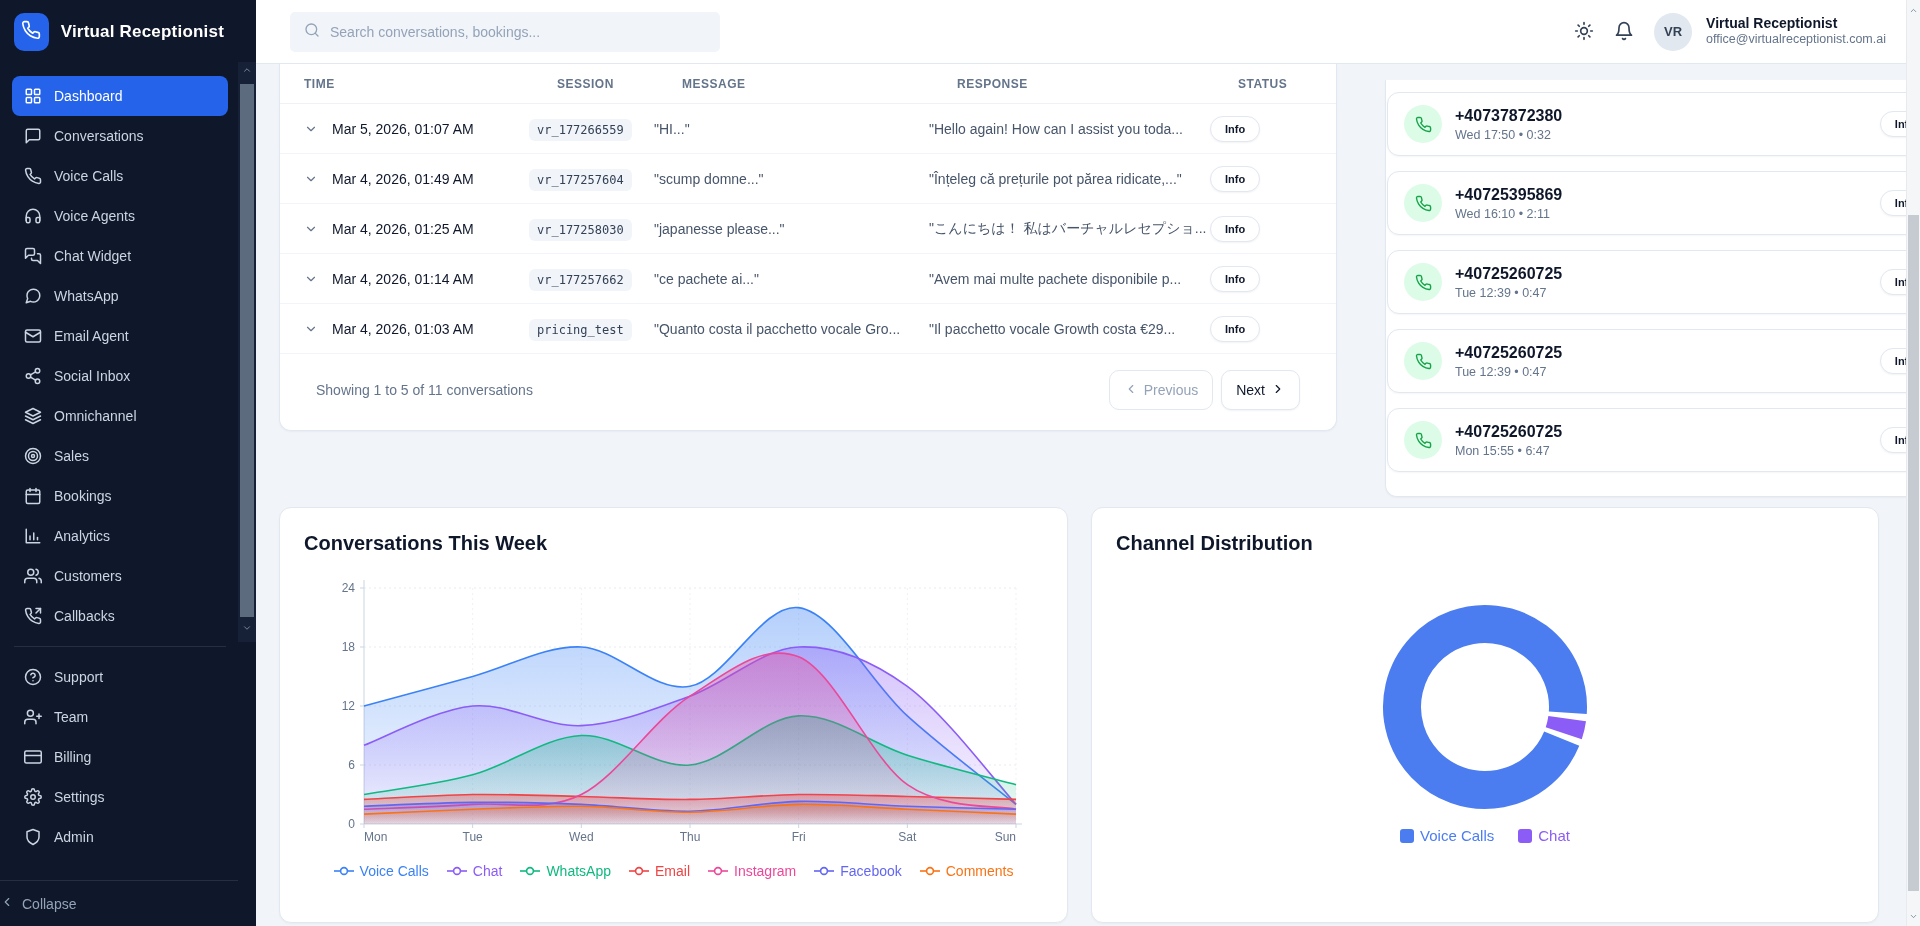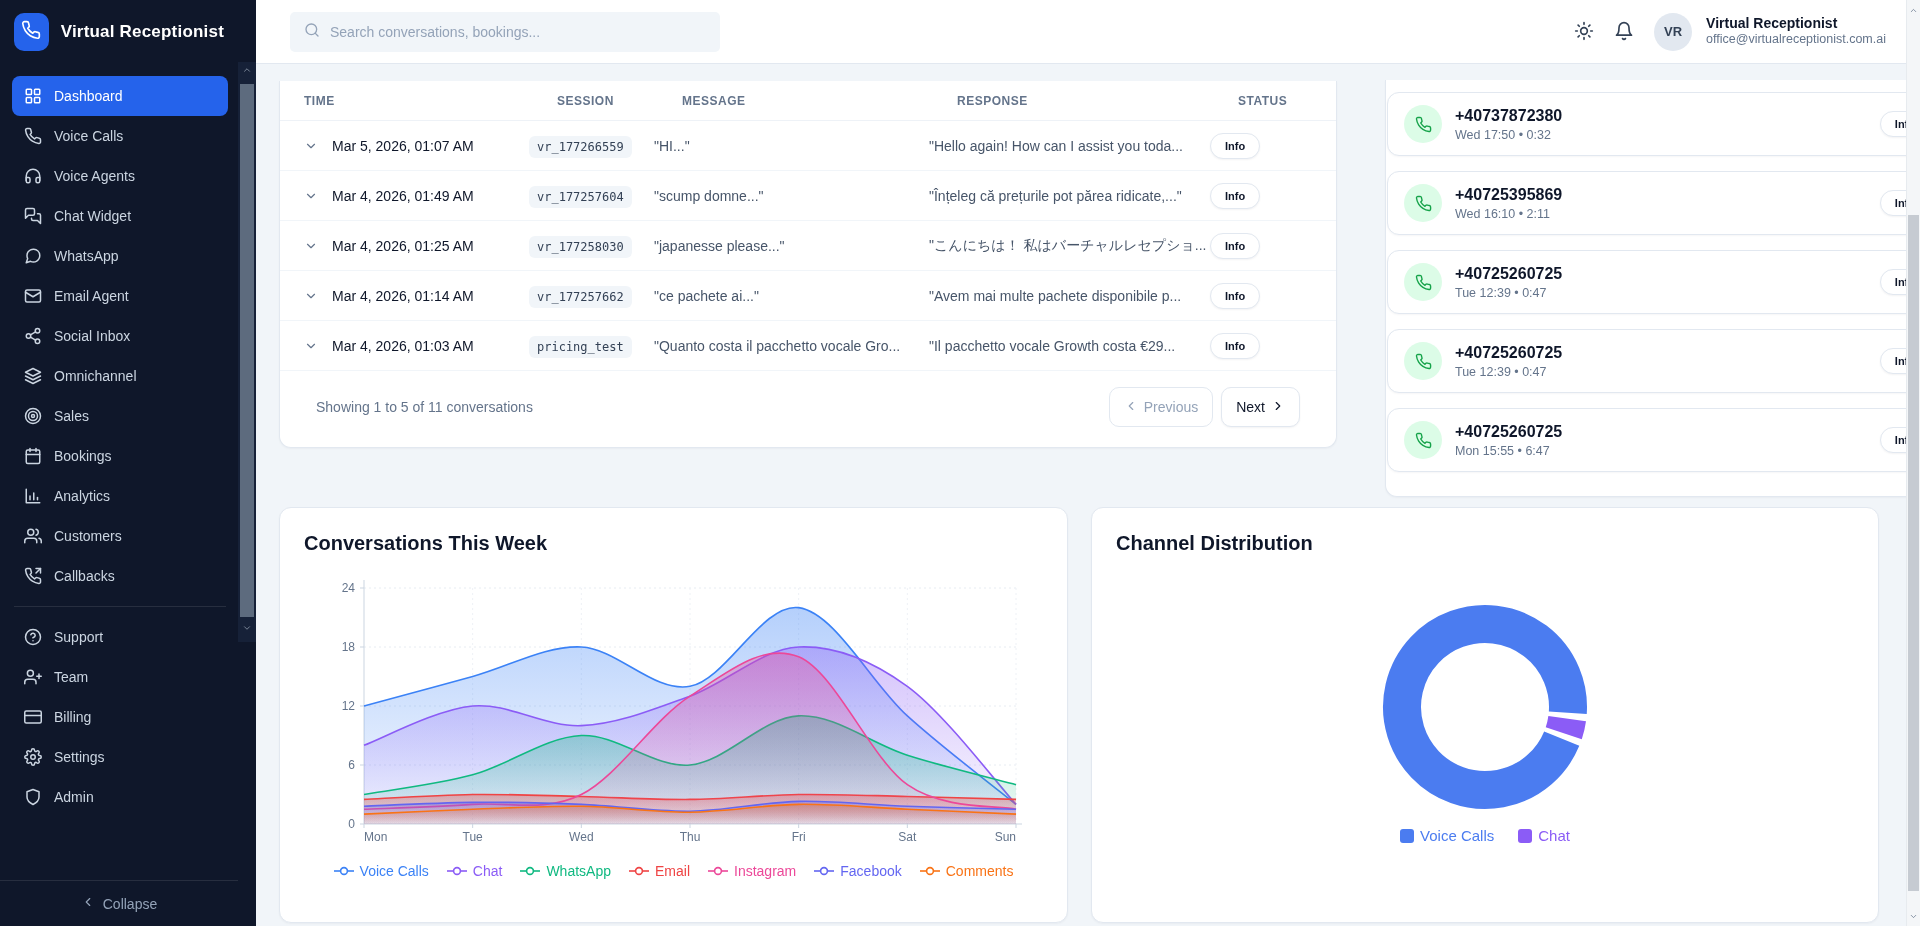--- a/index.html
+++ b/index.html
@@ -47,7 +47,7 @@
   .cut-top { border-top:none; border-top-left-radius:0; border-top-right-radius:0; }
 
   
-  #tableCard { left:23px; top:17px; width:1058px; }
+  #tableCard { left:23px; top:0; width:1058px; }
   .t-head { display:flex; align-items:center; height:40px; padding:0 24px; border-bottom:1px solid #eef2f7; color:#64748b; font-size:12px; font-weight:bold; letter-spacing:.5px; }
   .t-row { display:flex; align-items:center; height:50px; padding:0 24px; border-bottom:1px solid #f1f5f9; font-size:14px; cursor:pointer; }
   .col-timehead { width:253px; } .col-session { width:125px; } .col-message { width:275px; } .col-response { width:281px; } .col-status { width:72px; }

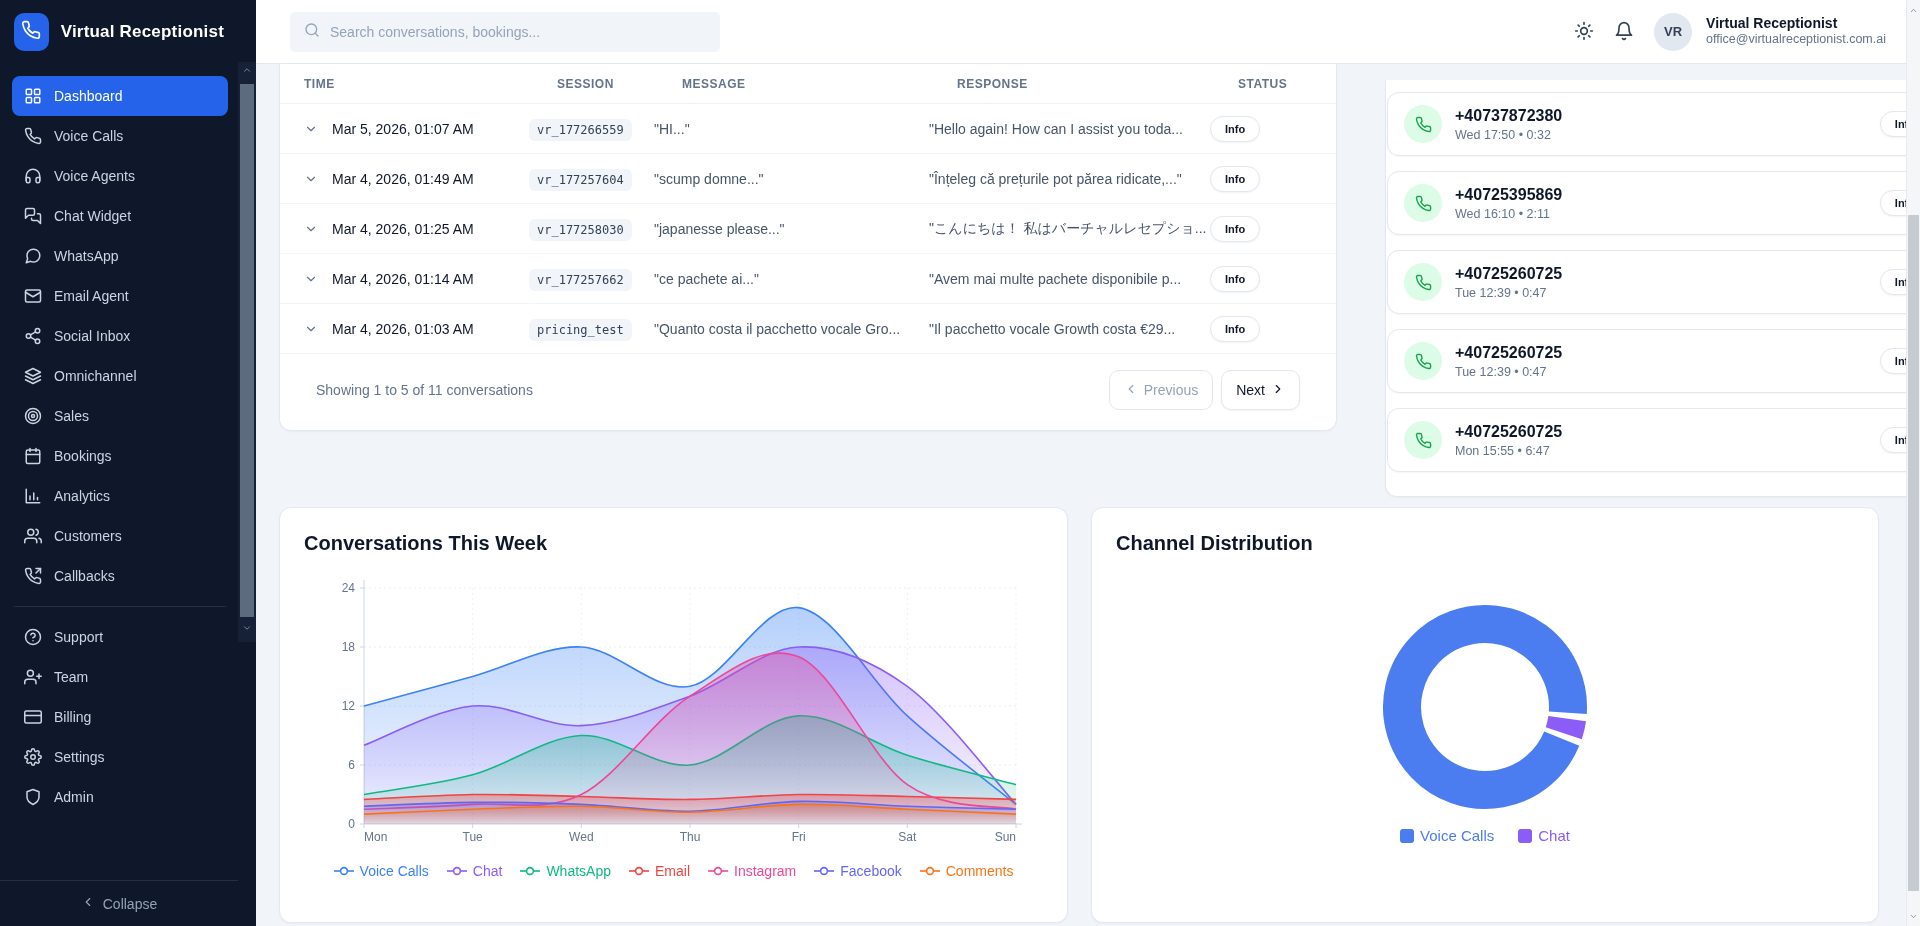--- a/index.html
+++ b/index.html
@@ -116,6 +116,14 @@
           </svg>
         </span>
         <span>Dashboard</span>
+      </div>
+      <div class="nav-item">
+        <span style="display:flex">
+          <svg viewBox="0 0 24 24" fill="none" stroke="currentColor" stroke-width="2" stroke-linecap="round" stroke-linejoin="round">
+            <path d="M21 15a2 2 0 0 1-2 2H7l-4 4V5a2 2 0 0 1 2-2h14a2 2 0 0 1 2 2z"></path>
+          </svg>
+        </span>
+        <span>Conversations</span>
       </div>
       <div class="nav-item">
         <span style="display:flex">

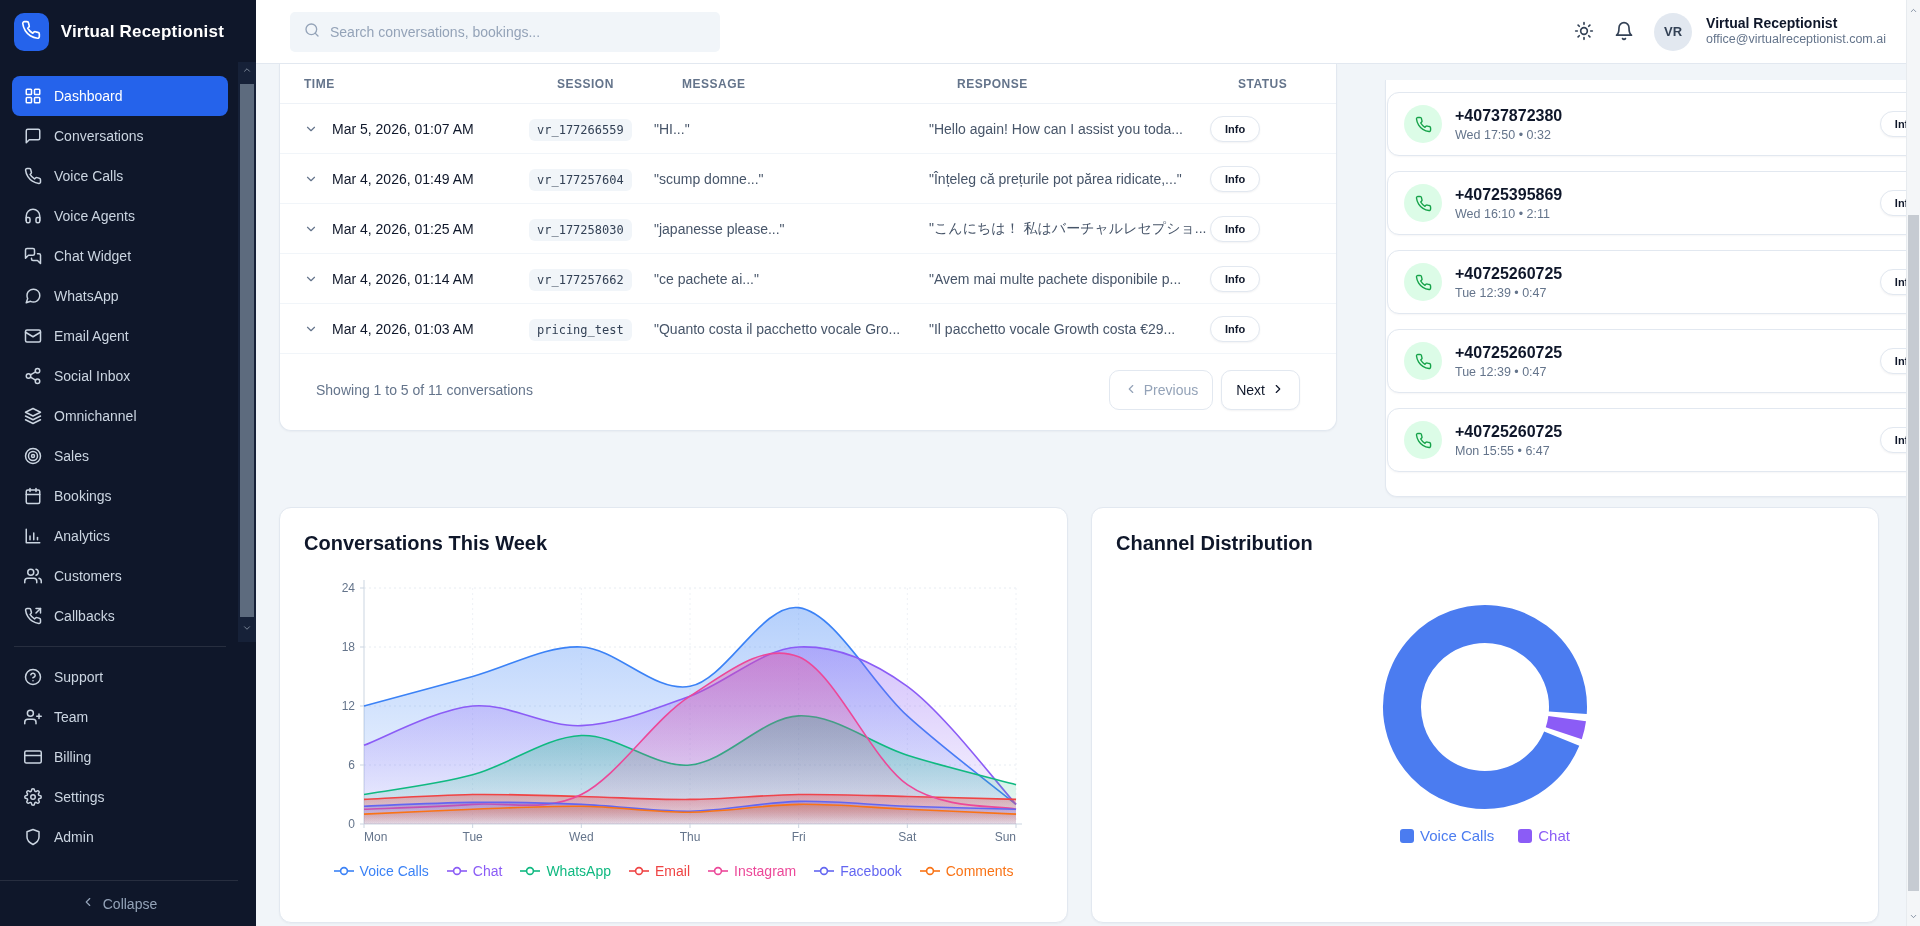--- a/index.html
+++ b/index.html
@@ -17,7 +17,7 @@
   .nav-item svg { width:18px; height:18px; flex:0 0 18px; }
   .nav-item.active { background:#2563eb; color:#fff; }
   .nav-divider { height:1px; background:rgba(255,255,255,.10); margin:10px 2px; }
-  .collapse-row { height:46px; border-top:1px solid rgba(255,255,255,.10); display:flex; align-items:center; justify-content:center; gap:8px; color:#94a3b8; font-size:14px; cursor:pointer; }
+  .collapse-row { height:46px; border-top:1px solid rgba(255,255,255,.10); display:flex; align-items:center; gap:8px; color:#94a3b8; font-size:14px; cursor:pointer; }
   .collapse-row svg { width:14px; height:14px; }
 
   

